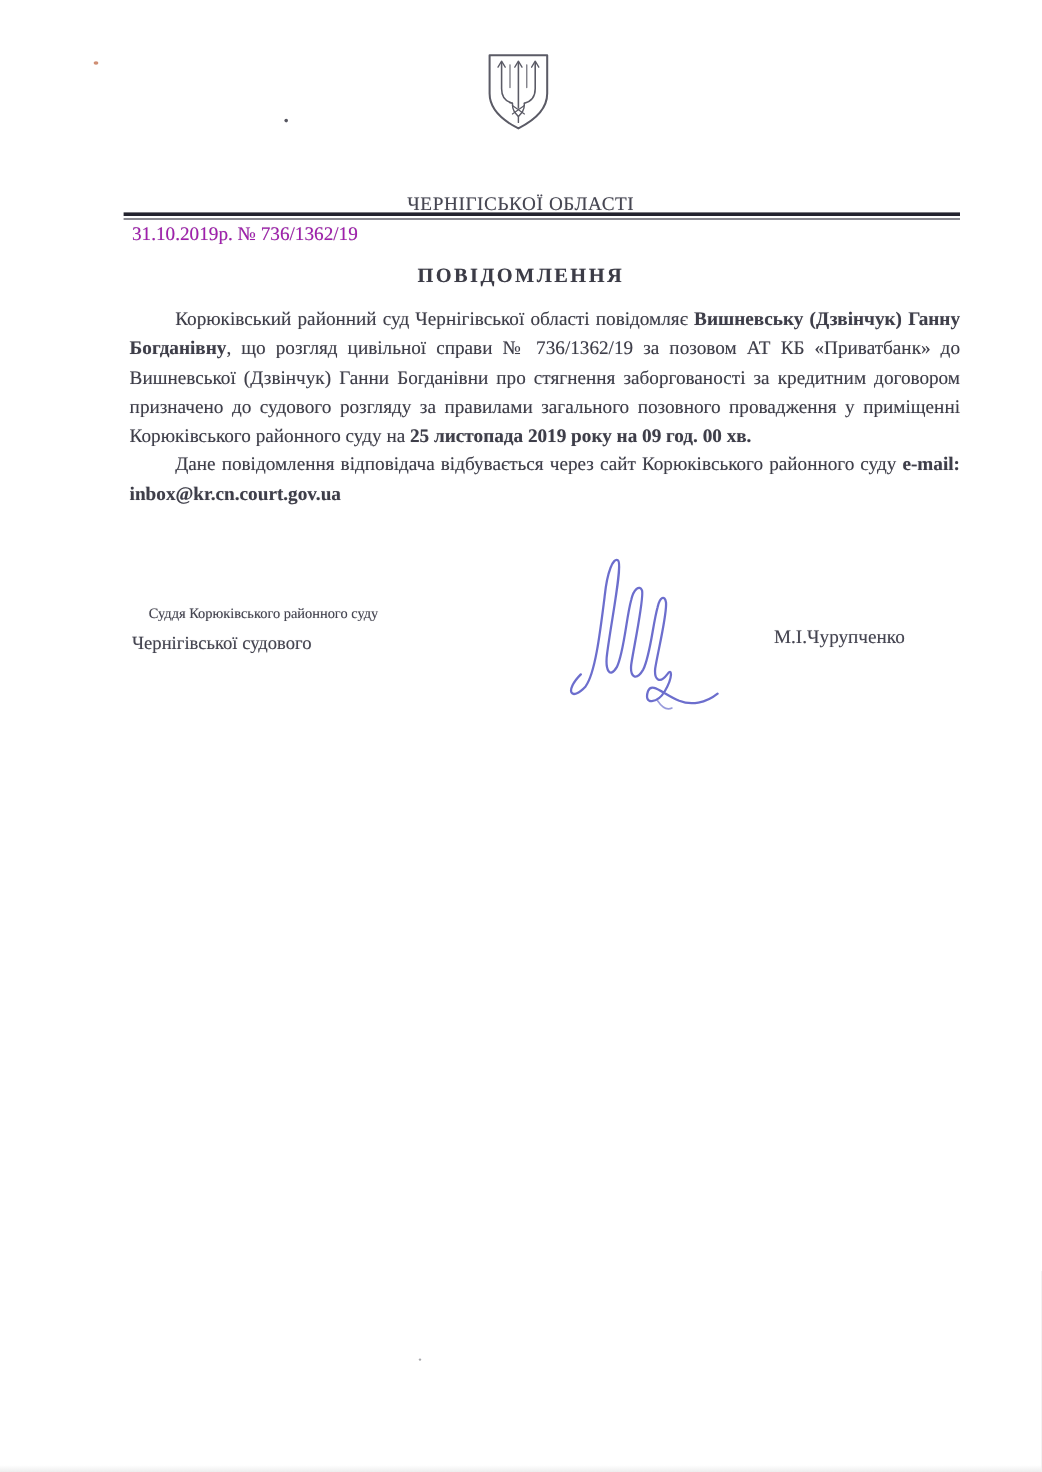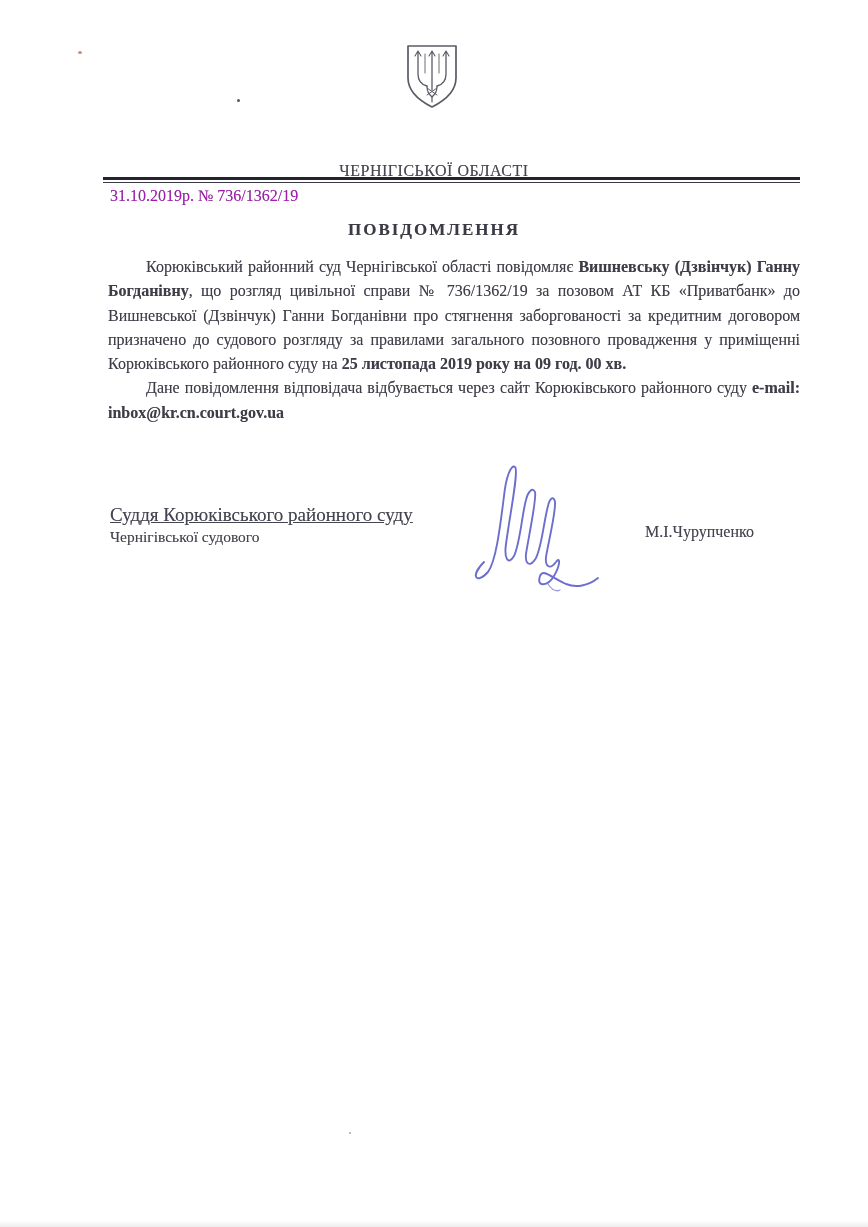--- a/index.html
+++ b/index.html
@@ -51,7 +51,7 @@
   .body-text p { margin:0; text-indent:38px; }
   .bold { font-weight:bold; }
 
-  .signer-line1 { position:absolute; left:110px; top:504px; font-size:19px; color:#454551;text-decoration:underline; }
+  .signer-line1 { position:absolute; left:124px; top:504px; font-size:12px; color:#454551; }
   .signer-line2 { position:absolute; left:110px; top:528px; font-size:15.5px; color:#454551; }
   .signer-name  { position:absolute; left:645px; top:523px; font-size:16px; color:#454551; }
 

